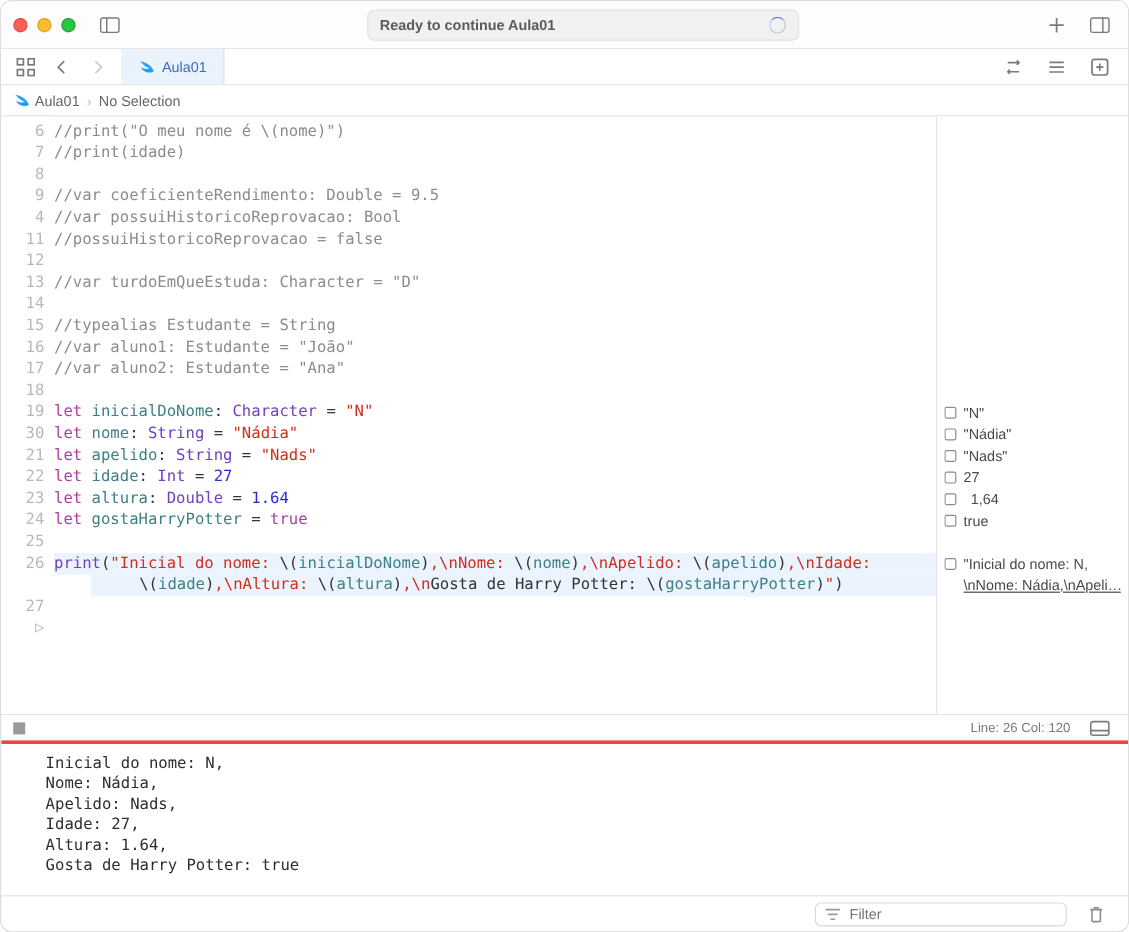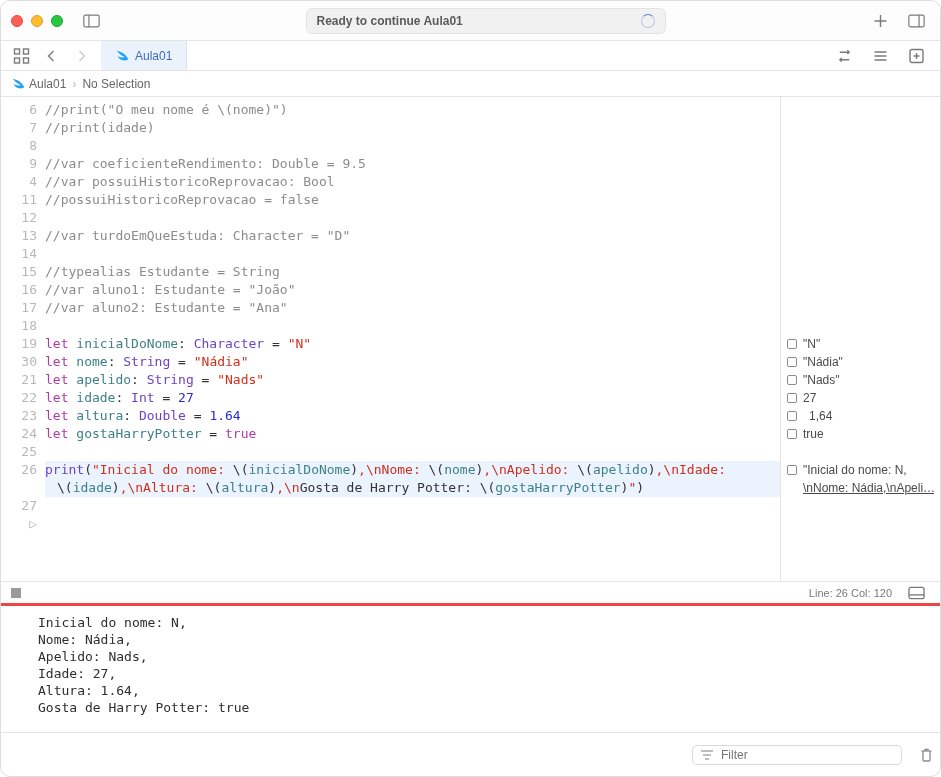--- a/index.html
+++ b/index.html
@@ -138,7 +138,7 @@
   }
   .code .line { height:18px; padding-left:0; }
   .code .hl { background:#eaf3fe; }
-  .code .wrap { padding-left:12px; }
+  .code .wrap { padding-left:40px;margin-left:31px; }
 
   
   .cmt { color:#8c8c8c; }

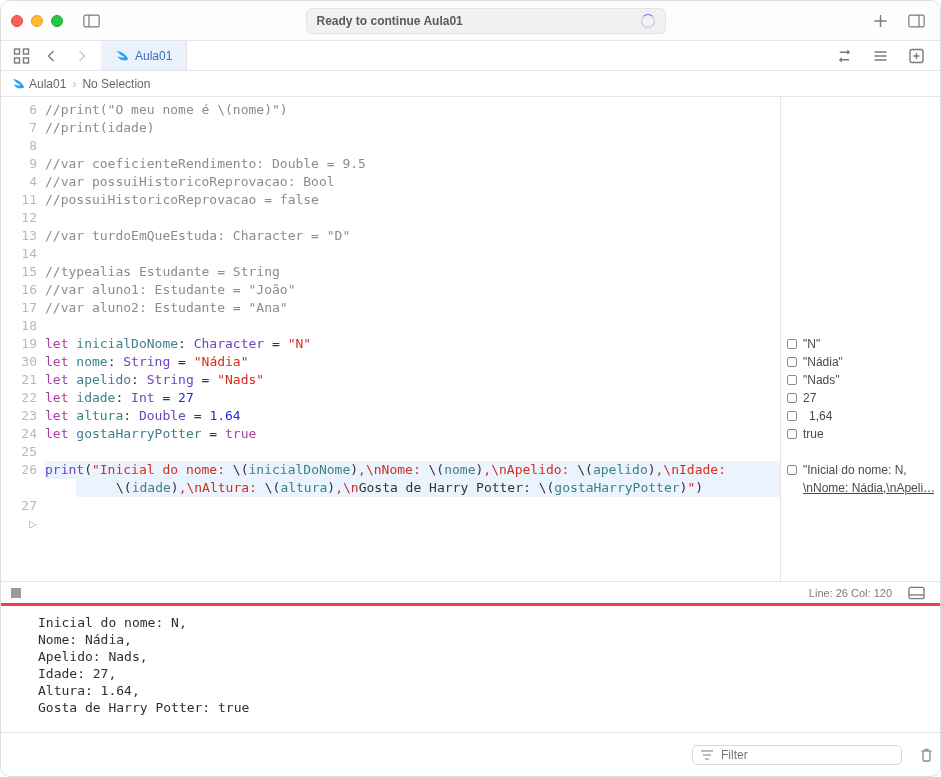--- a/index.html
+++ b/index.html
@@ -196,10 +196,10 @@
   }
 
   .bottombar {
-    height:44px;
+    height:30px;
     border-top:1px solid #e5e5e5;
     display:flex; align-items:center;
-    padding:0 0;
+    padding:0 13px;
     gap:10px;
   }
   .bottombar .spacer { flex:1; }

